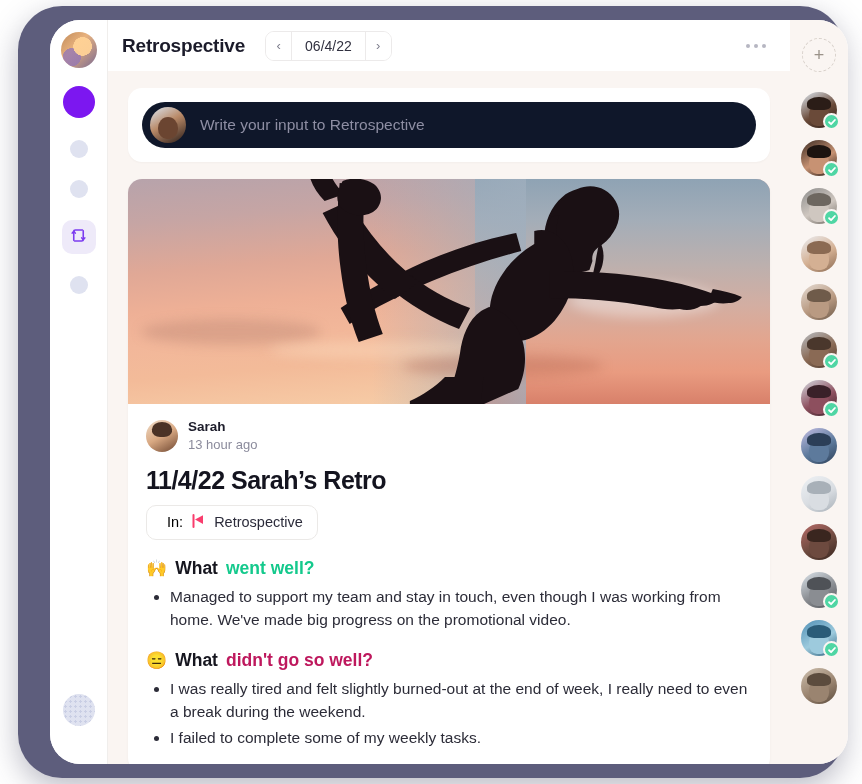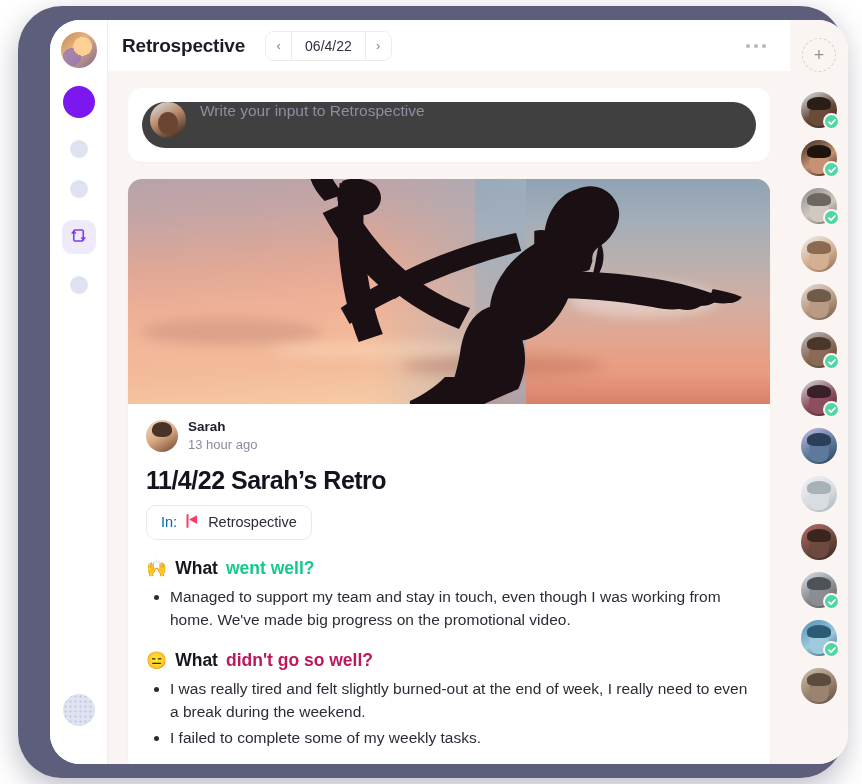--- a/index.html
+++ b/index.html
@@ -139,11 +139,11 @@
     box-shadow: 0 1px 2px rgba(0,0,0,.03);
   }
   #composer-inner {
-    background: #404040;
+    background: #0f172a;
     border-radius: 28px;
     height: 46px;
     flex: 1 1 auto;
-    display: flex; align-items: flex-start;
+    display: flex; align-items: center;
     padding: 0 8px;
   }
   .composer-avatar {

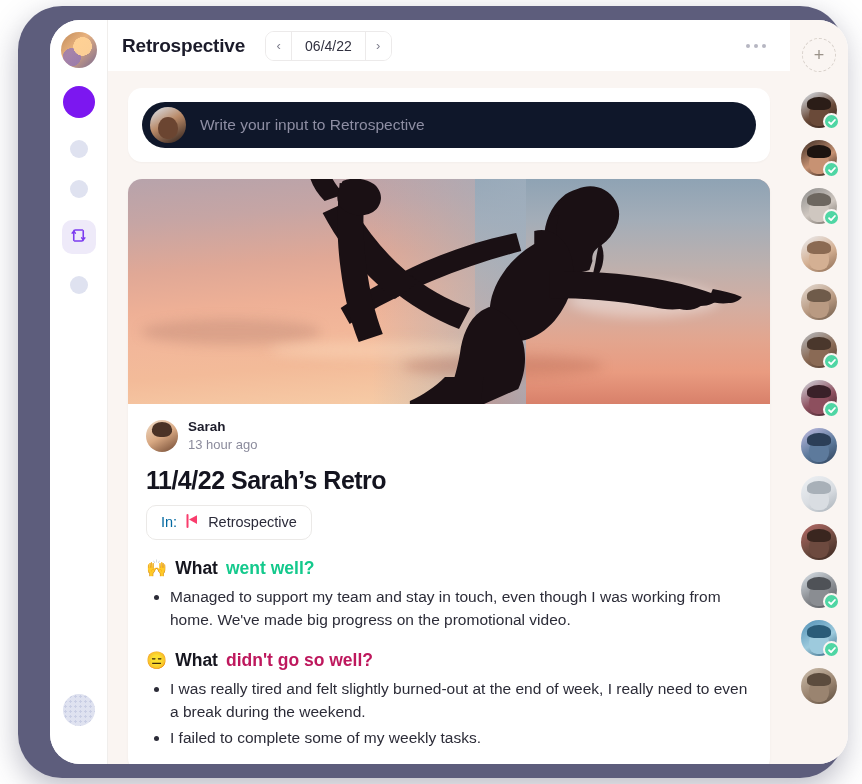--- a/index.html
+++ b/index.html
@@ -225,7 +225,7 @@
     border: 1px solid #ebe9e7; border-radius: 10px;
     padding: 8px 14px; font-size: 14.5px; color: #2b2b3a;
   }
-  #in-badge .in-label { color: #0369a1; }
+  #in-badge .in-label { color: #000000; margin-left: 6px; }
   .flag-icon { display:inline-block; }
 
   .section-head {

